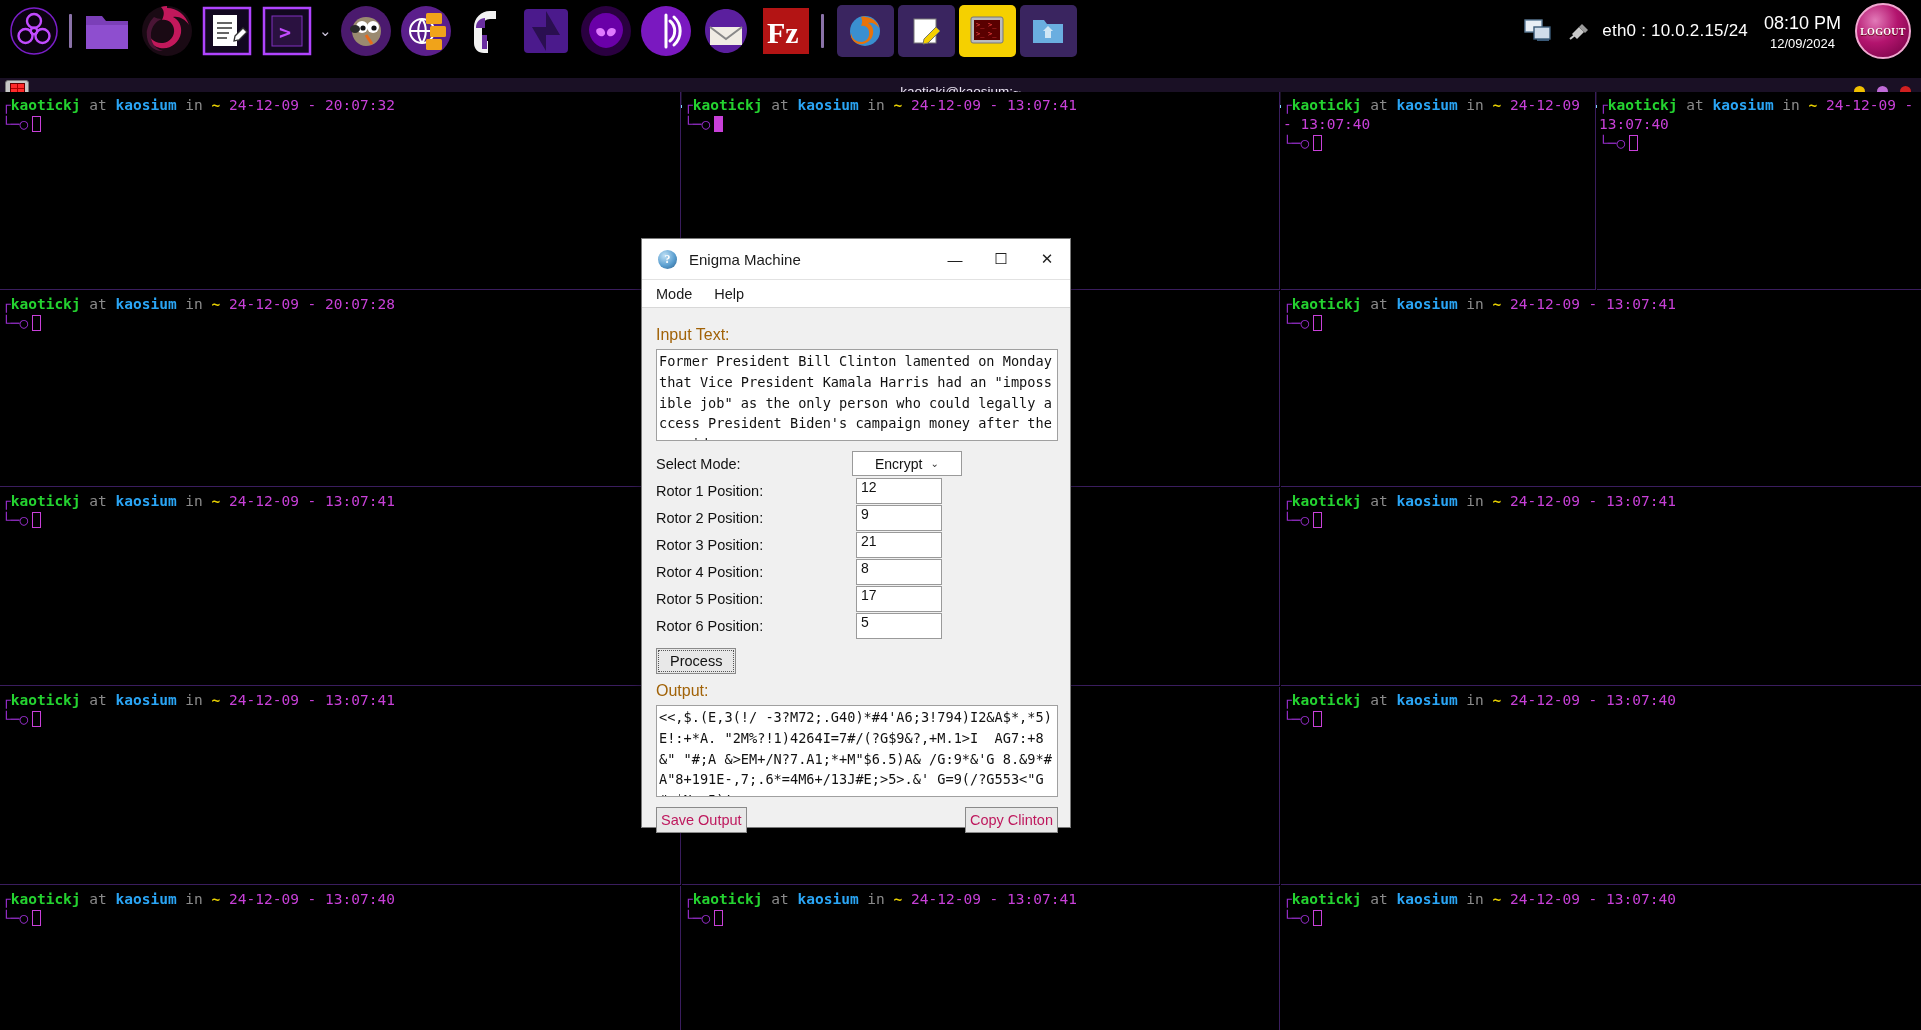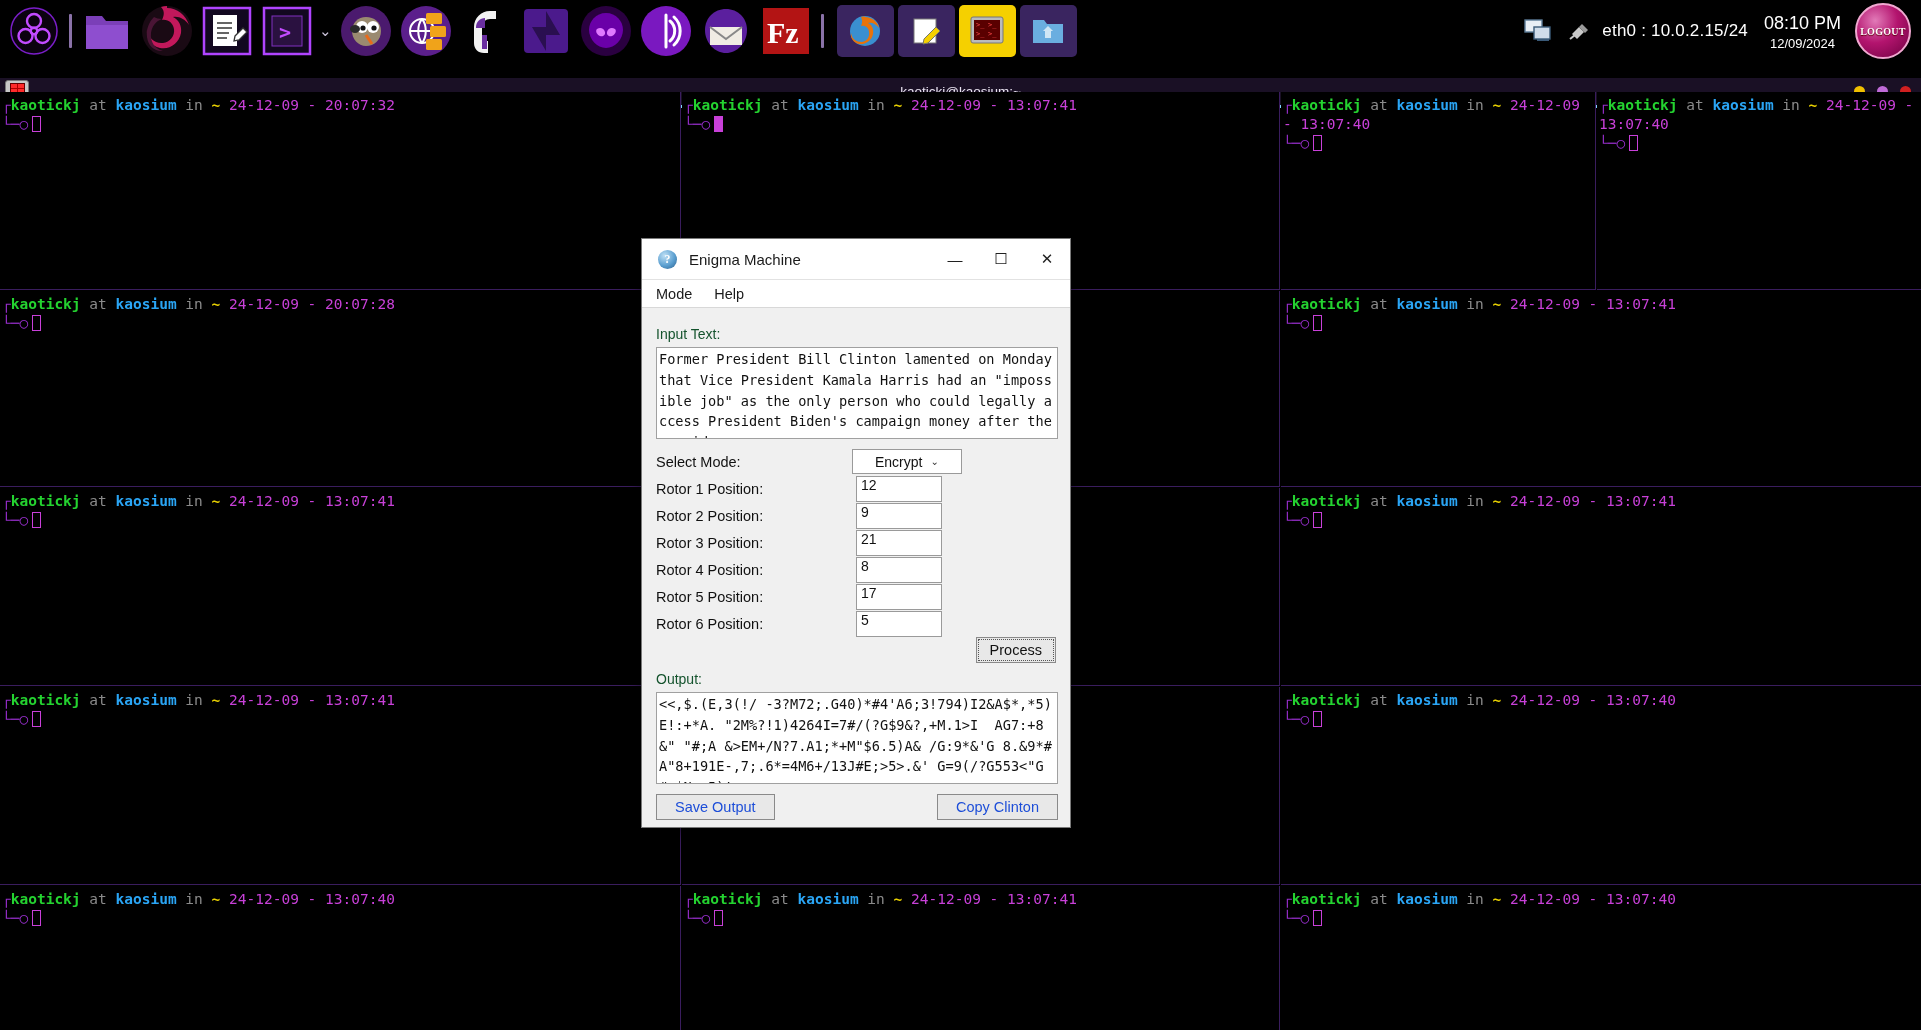--- a/index.html
+++ b/index.html
@@ -129,7 +129,7 @@
     border-bottom:1px solid #d8d8d8;
   }
   #enigma-body { padding:10px 14px 0 14px; }
-  .fld-label { font-size:14px; color:#14532d; margin:8px 0 5px 0; }
+  .fld-label { font-size:16px; color:#a16207; margin:8px 0 5px 0; }
   #input-text {
     width:402px; height:92px;
     border:1px solid #a0a0a0; background:#fff;

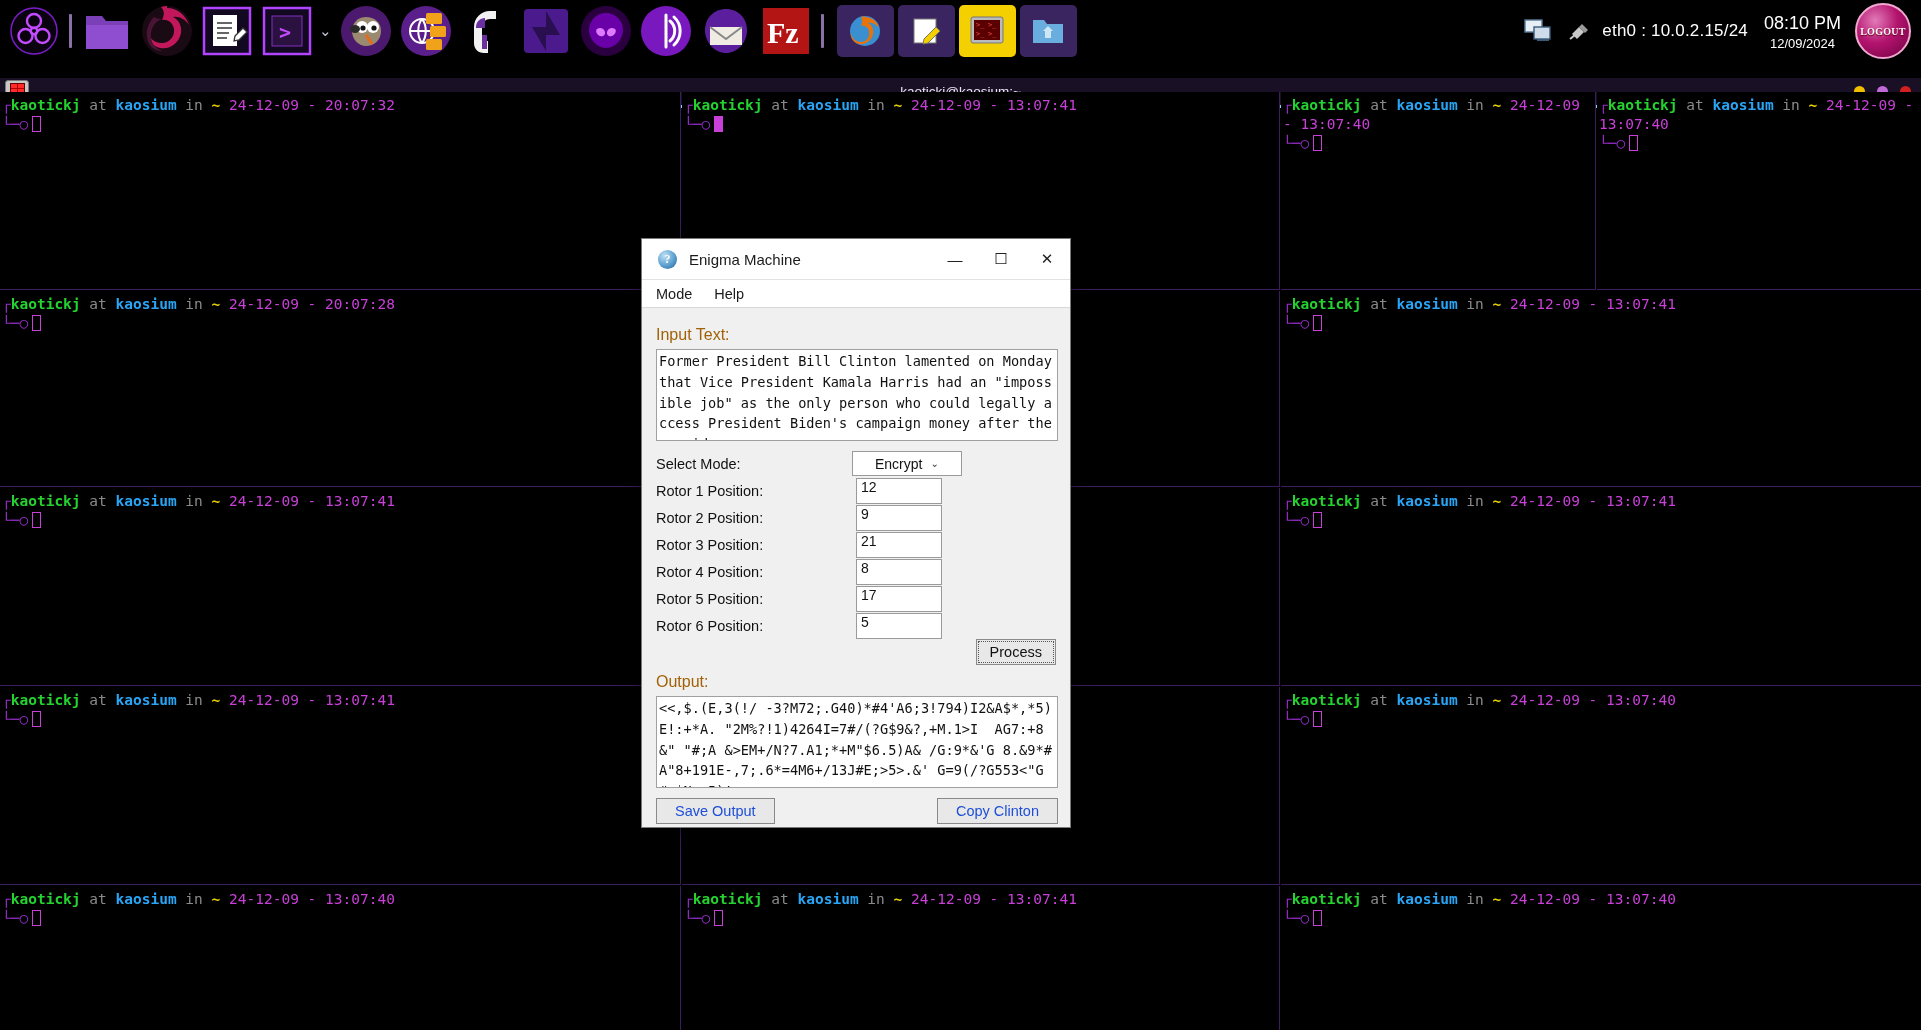--- a/index.html
+++ b/index.html
@@ -151,7 +151,7 @@
     font-size:14px; color:#111; margin-left:-4px;
   }
   #mode-select .caret { margin-left:auto; font-size:10px; color:#333; }
-  #process-wrap{ display:flex; justify-content:flex-end; }
+  #process-wrap{ display:flex; justify-content:flex-start; margin-top:9px; }
   #process-btn {
     padding:4px 13px; background:#e8e8e8; border:1px solid #8a8a8a;
     outline:1px dotted #555; outline-offset:-3px;

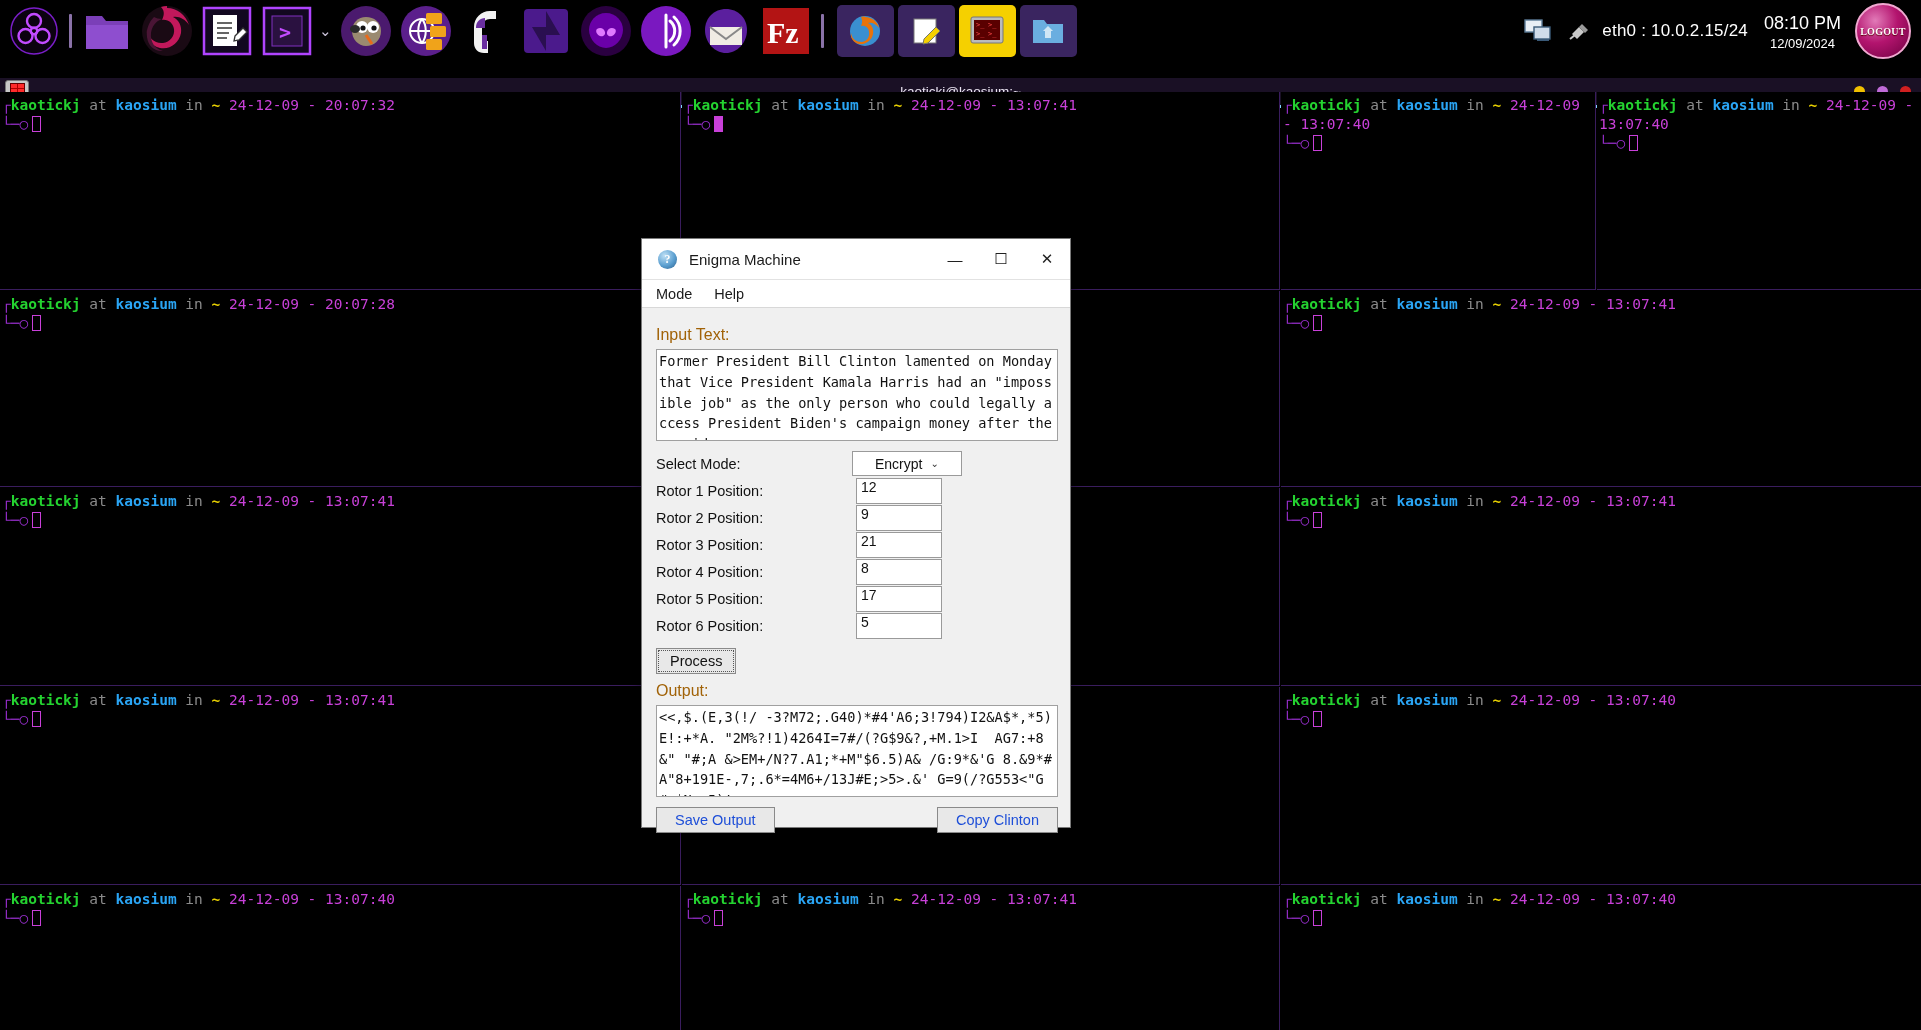--- a/index.html
+++ b/index.html
@@ -165,8 +165,8 @@
   }
   #bottom-btns{ display:flex; justify-content:space-between; margin-top:10px; width:402px; }
   .act-btn{
-    padding:4px 18px; background:#e8e8e8; border:1px solid #8a8a8a;
-    font-size:14.5px; color:#1d4ed8;
+    padding:4px 4px; background:#e8e8e8; border:1px solid #8a8a8a;
+    font-size:14.5px; color:#be185d;
   }
 </style>
 </head>

